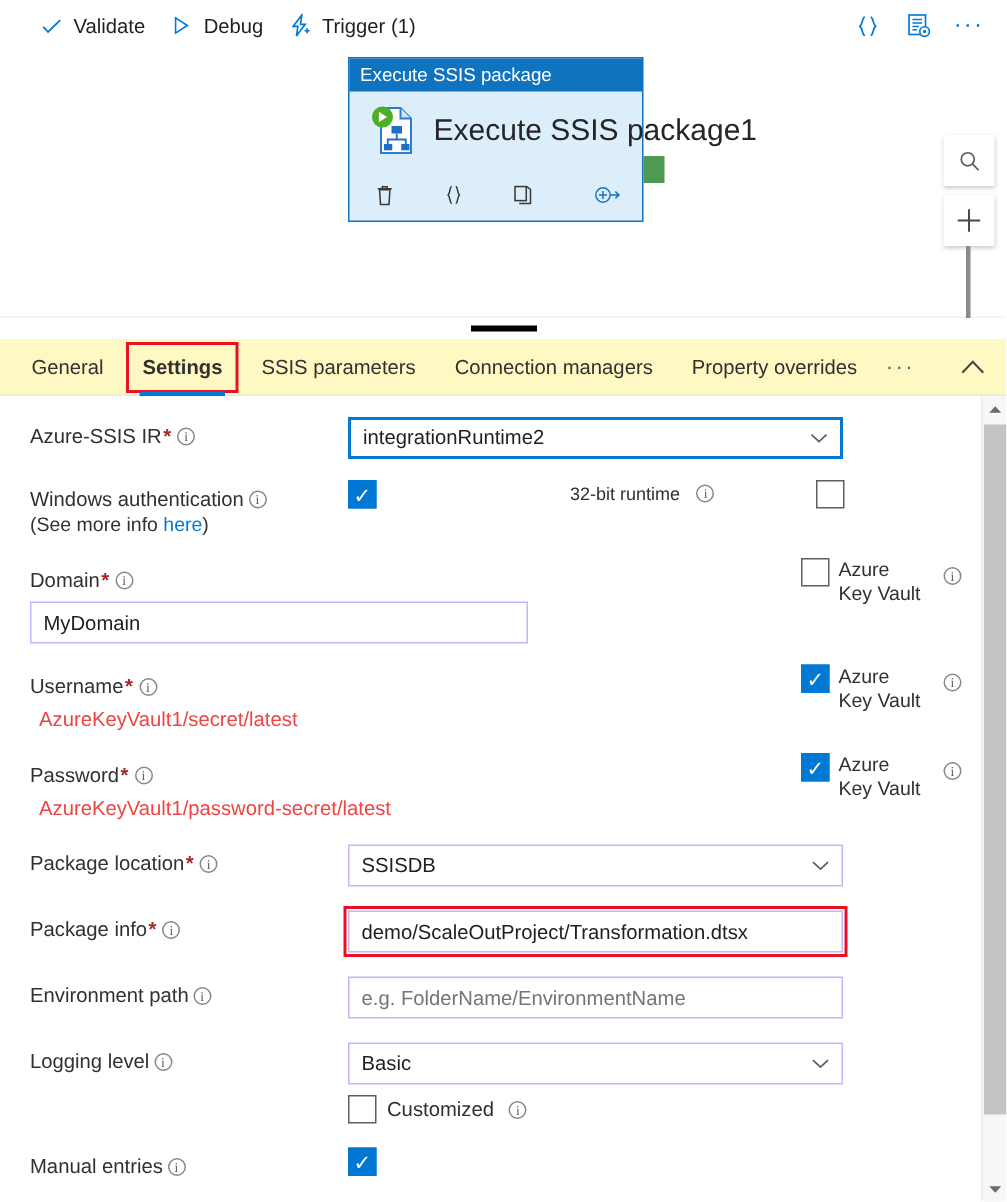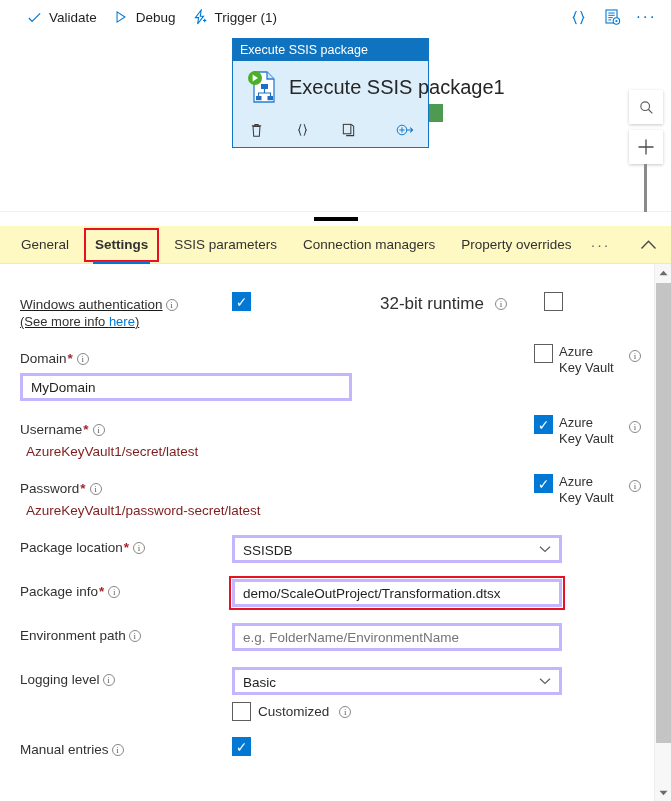--- a/index.html
+++ b/index.html
@@ -335,6 +335,21 @@
   <div class="panel">
     <div class="rows">
 
+      <div class="row">
+        <div class="lbl">
+          <span>Azure-SSIS IR</span><span class="req">*</span><i class="info">i</i>
+        </div>
+        <div class="ctlwrap">
+          <div class="sel sel-focus">
+            <span>integrationRuntime2</span>
+            <span class="chev">
+              <svg width="12" height="8" viewBox="0 0 12 8">
+                  <path d="M1 1.8L6 6.4l5-4.6" fill="none" stroke="#605e5c" stroke-width="1.2"></path>
+                </svg>
+            </span>
+          </div>
+        </div>
+      </div>
 
       <div class="row row-gap-a">
         <div class="lbl">

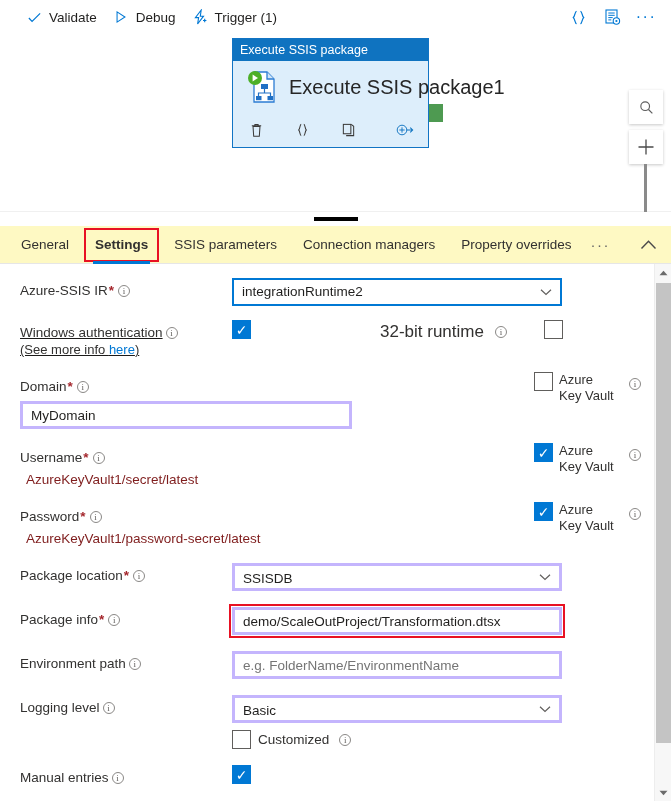--- a/index.html
+++ b/index.html
@@ -108,7 +108,7 @@
   }
   .rows { position: absolute; top: 0; left: 0; width: 653px; padding-top: 14px; }
   .row { display: flex; align-items: flex-start; min-height: 28px; padding: 0 0 0 20px; }
-  .row-gap-a { margin-top: 14px; text-decoration: underline; }
+  .row-gap-a { margin-top: 14px; }
   .row-gap-b { margin-top: 16px; }
   .lbl {
     width: 212px; flex: 0 0 212px; font-size: 13.5px; color: #323130;

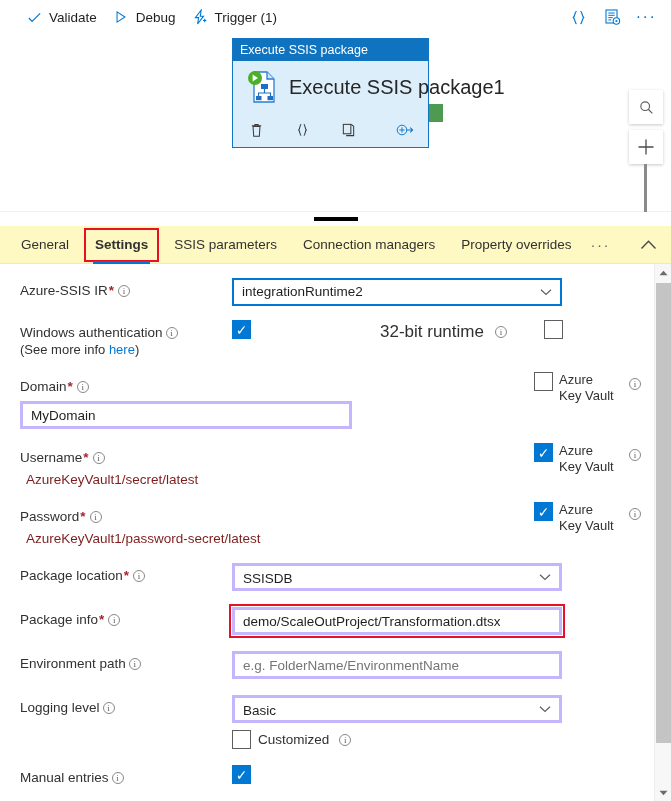--- a/index.html
+++ b/index.html
@@ -157,7 +157,7 @@
   .akv-info { position: absolute; right: 12px; top: 4px; }
 
   .rt-wrap { position: absolute; left: 148px; top: 2px; display: flex; align-items: center; gap: 8px; }
-  .rt-lbl { font-size: 17px; color: #323130; }
+  .rt-lbl { font-size: 12px; color: #323130; }
   .rt-cb { position: absolute; right: 90px; top: 0px; }
 
   .sub-cb-row { display: flex; align-items: center; gap: 7px; margin-top: 7px; }

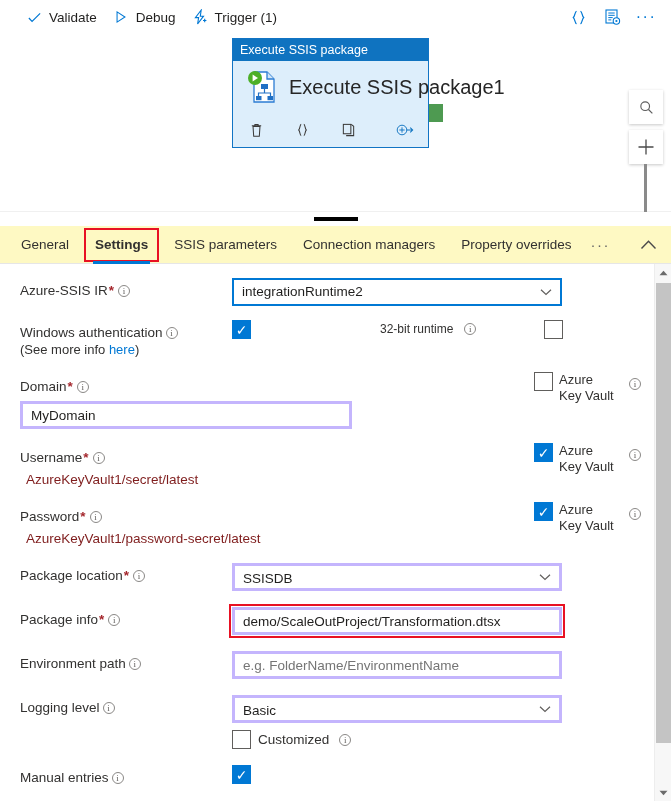--- a/index.html
+++ b/index.html
@@ -127,7 +127,7 @@
 
   
   .sel, .inp {
-    width: 330px; height: 28px; border: 3px solid #c4b5fd; background: #fff;
+    width: 330px; height: 28px; border: 1px solid #c4b5fd; background: #fff;
     font-size: 13.5px; color: #201f1e; padding: 0 26px 0 8px; line-height: 26px;
     font-family: "Liberation Sans", sans-serif;
   }

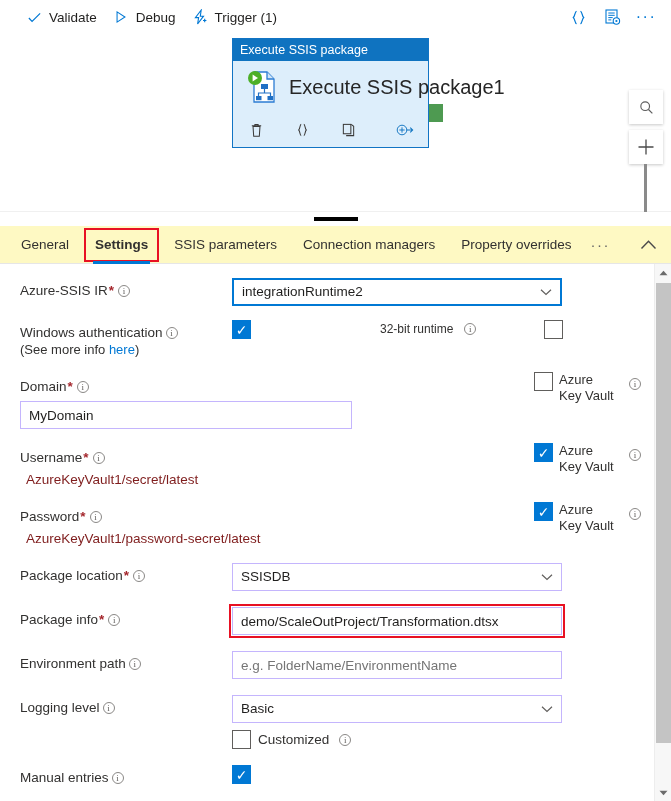--- a/index.html
+++ b/index.html
@@ -139,7 +139,7 @@
   }
   .inp-domain { width: 330px; }
   .inp-red { outline: 2.5px solid #e81123; outline-offset: 1px; }
-  .plain-val { font-size: 13.5px; color: #7f1d1d; padding: 5px 0 0 6px; }
+  .plain-val { font-size: 13.5px; color: #ef4444; padding: 5px 0 0 6px; }
 
   
   .cb {

